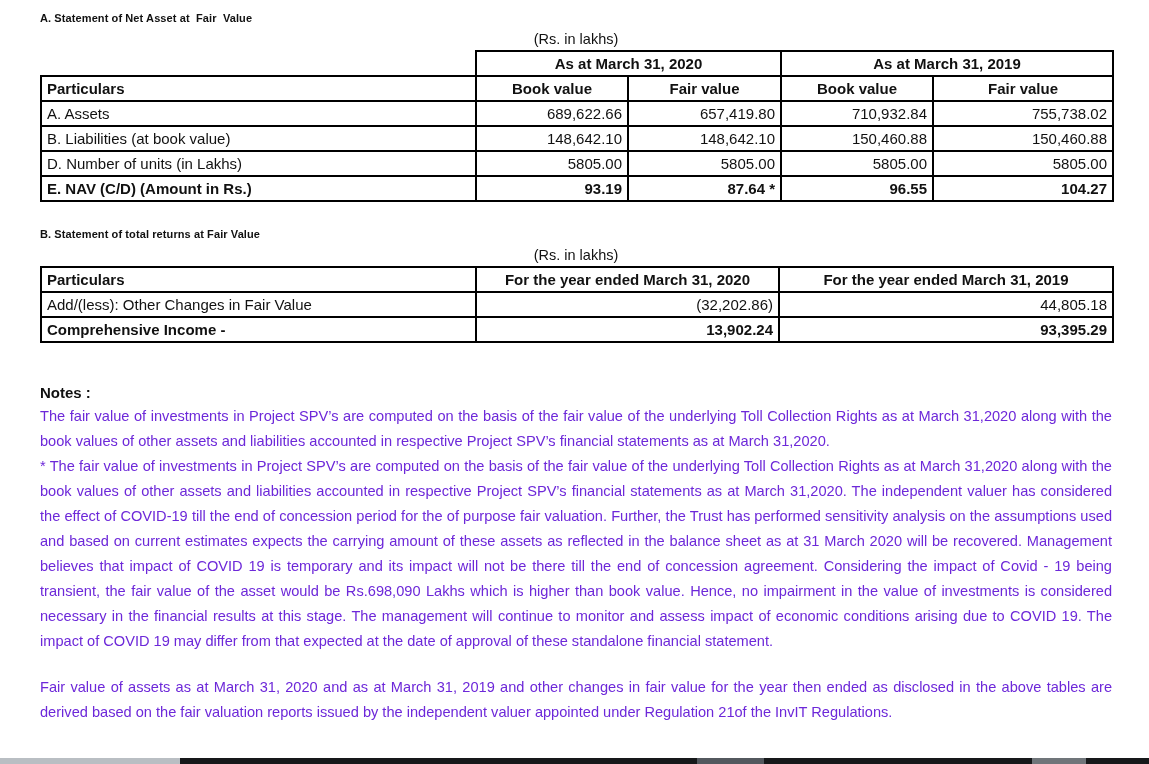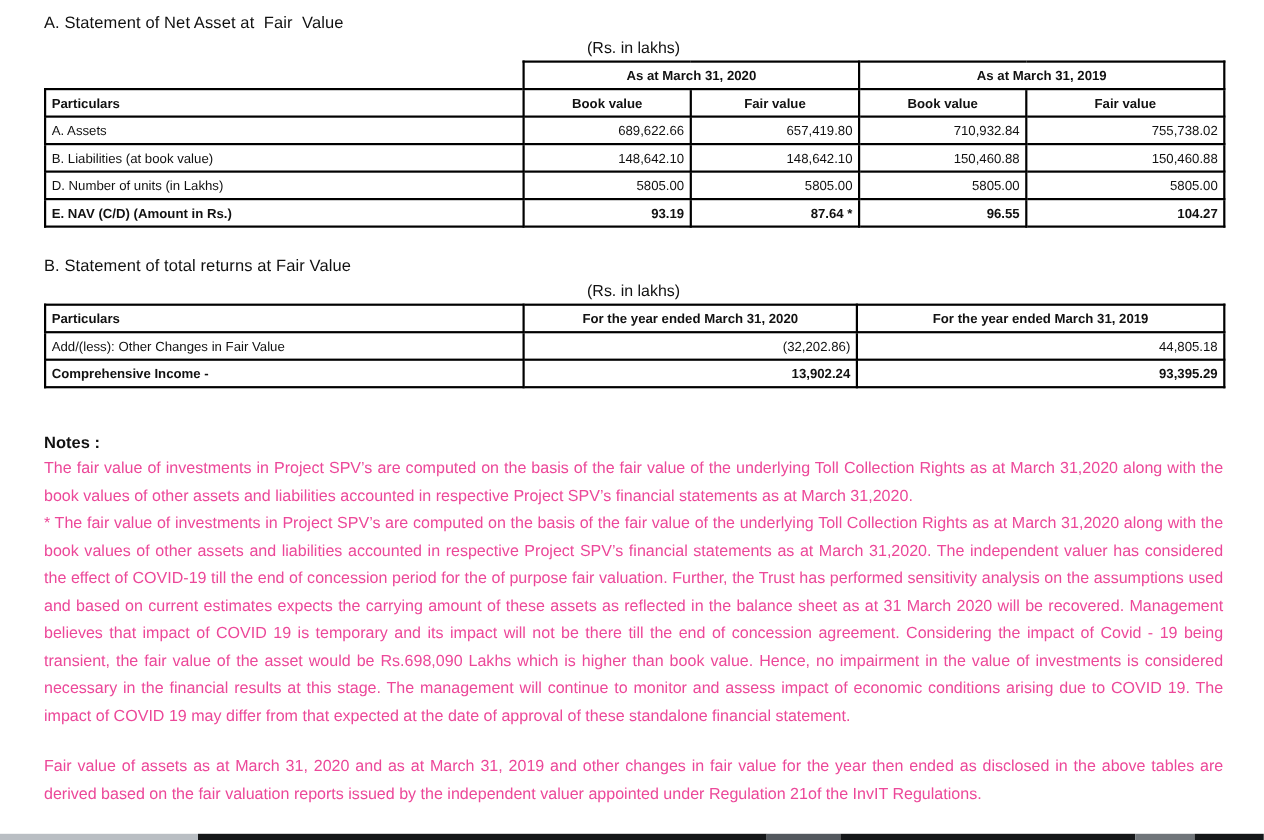--- a/index.html
+++ b/index.html
@@ -8,7 +8,7 @@
   .page { position: relative; width: 1149px; height: 764px; background: #fff; overflow: hidden; padding: 10px 0 0 40px; }
   .content { width: 1072px; }
 
-  .doc-title { font-size: 15px; font-weight: normal; white-space: pre-wrap; letter-spacing: 0.1px; }
+  .doc-title { font-size: 11px; font-weight: bold; white-space: pre-wrap; letter-spacing: 0.1px; }
   .title-a { margin-top: 2px; }
   .title-b { margin-top: 26px; }
   .unit-note { font-size: 14.5px; text-align: center; margin-top: 7px; }

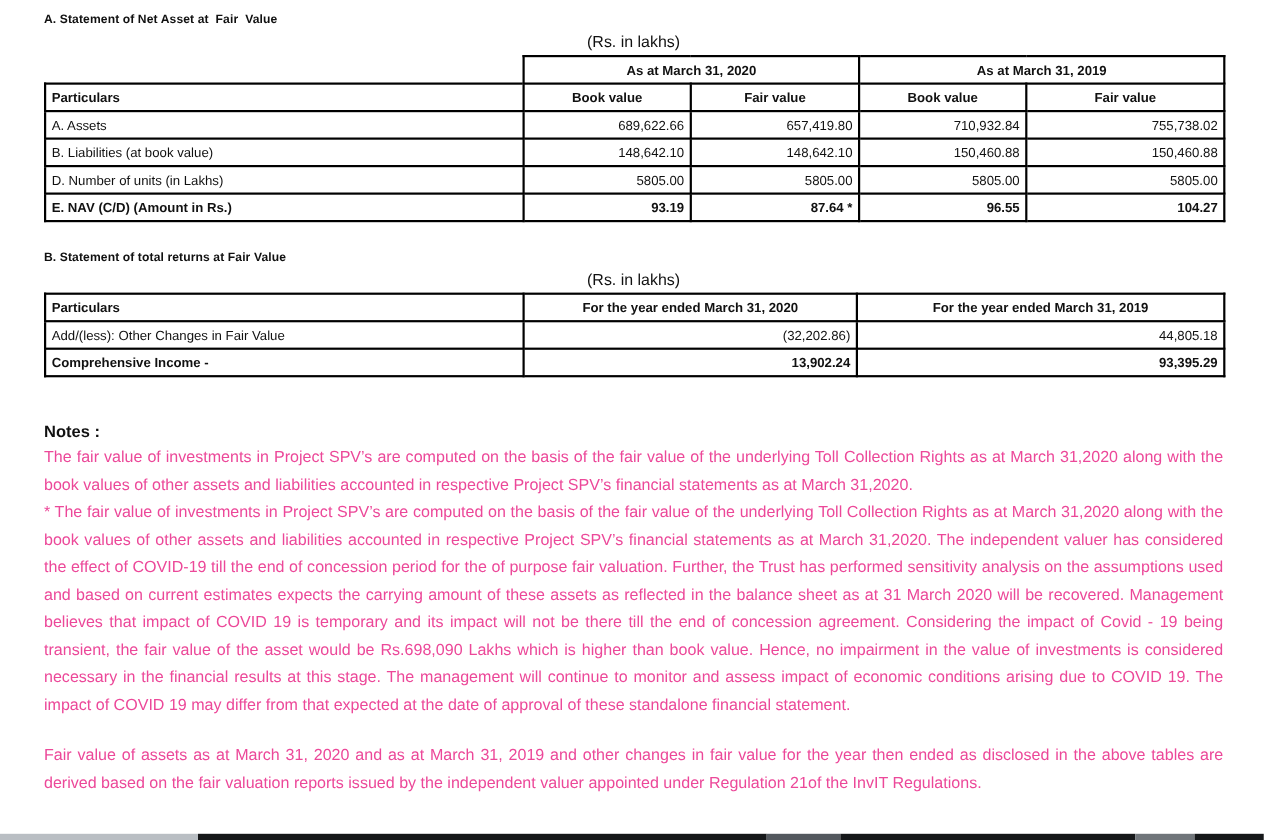--- a/index.html
+++ b/index.html
@@ -14,7 +14,7 @@
   .unit-note { font-size: 14.5px; text-align: center; margin-top: 7px; }
 
   table { border-collapse: collapse; table-layout: fixed; width: 1072px; margin-top: 3px; }
-  th, td { border: 2px solid #000; font-size: 12px; height: 25px; padding: 1px 5px; overflow: hidden; white-space: nowrap; }
+  th, td { border: 2px solid #000; font-size: 15px; height: 25px; padding: 1px 5px; overflow: hidden; white-space: nowrap; }
   th { font-weight: bold; text-align: center; }
   th.label-h { text-align: left; }
   td.label { text-align: left; }

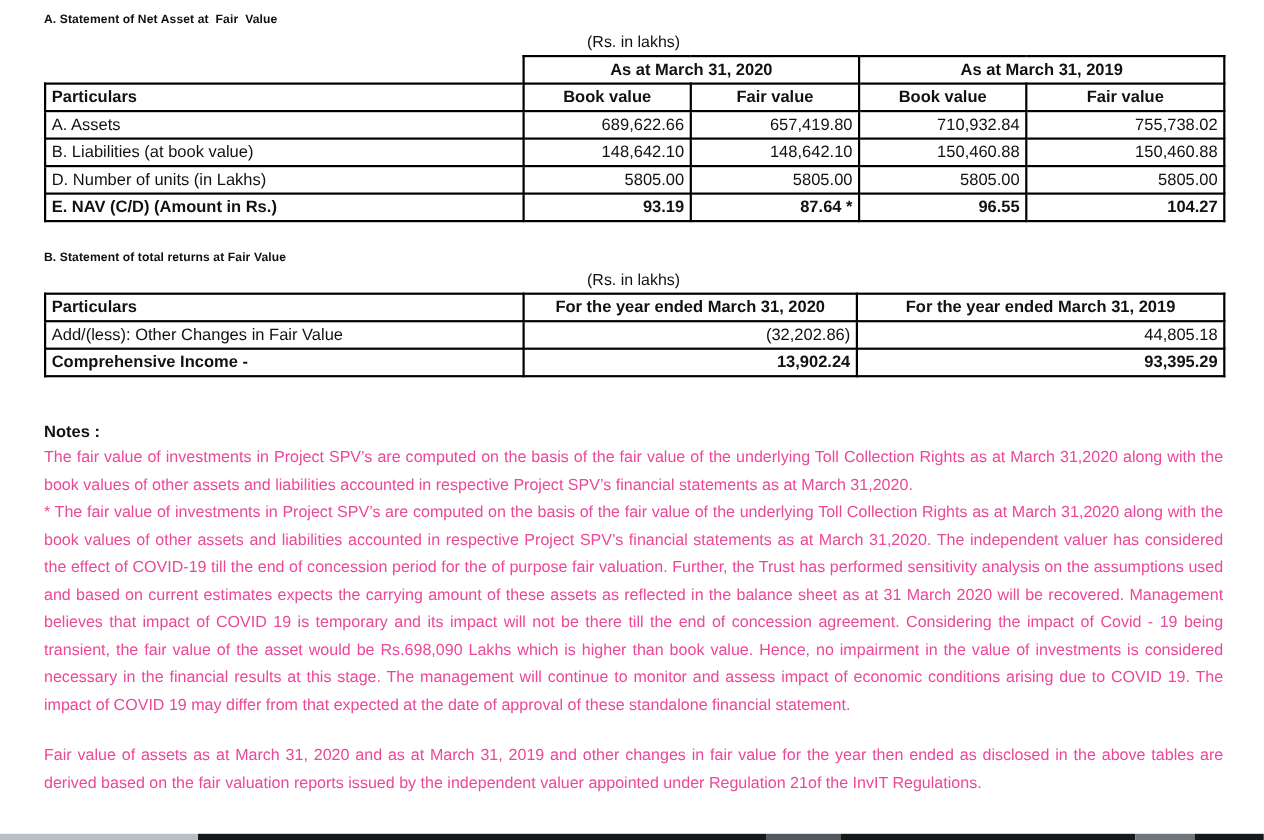--- a/index.html
+++ b/index.html
@@ -26,7 +26,7 @@
 
   .notes-block { margin-top: 41px; width: 1072px; }
   .notes-heading { font-size: 15px; font-weight: bold; margin-bottom: 3px; }
-  .notes-block p { font-size: 14.6px; line-height: 25px; text-align: justify; color: #ec4899; }
+  .notes-block p { font-size: 14.6px; line-height: 25px; text-align: justify; color: #6d28d9; }
   .notes-block p.gap-above { margin-top: 21px; }
 
   .bottom-strip { position: absolute; left: 0; bottom: 0; width: 1149px; height: 6px; display: flex; }

